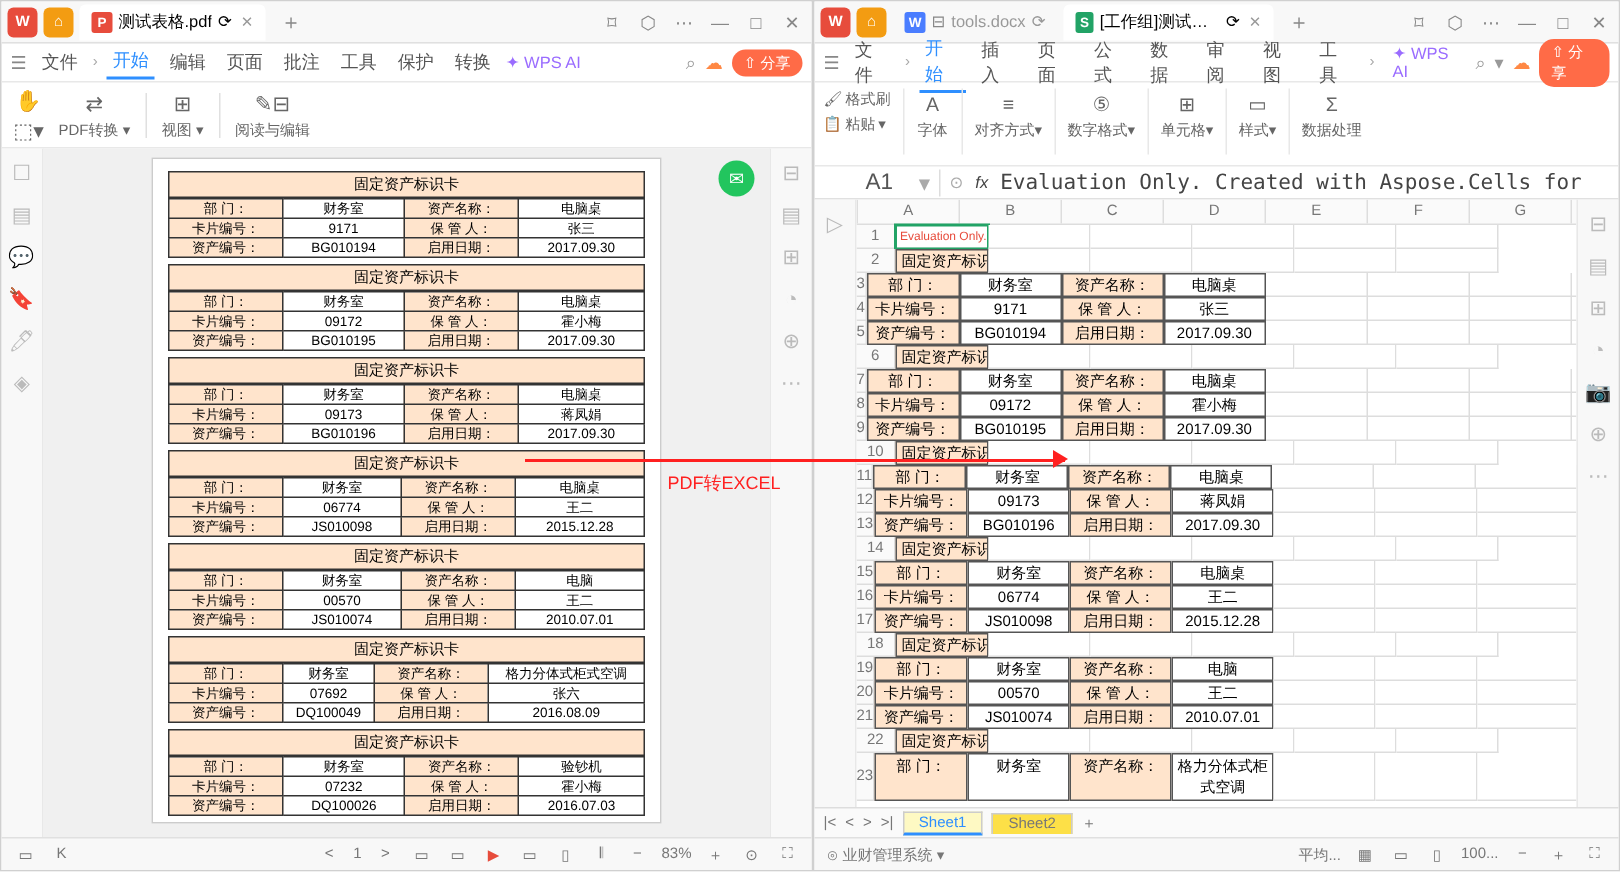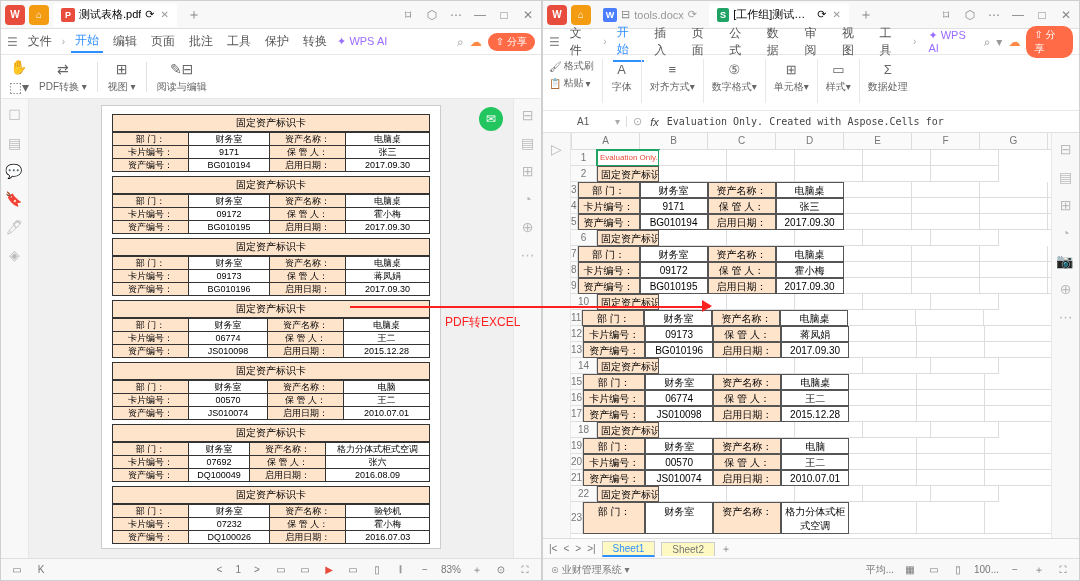--- a/index.html
+++ b/index.html
@@ -51,7 +51,7 @@
     .rib-icon { width: 22px; height: 20px; display: flex; align-items: center; justify-content: center; font-size: 13px; }
     .rib-sep { width: 1px; height: 44px; background: #e8e8e8; }
     .namebox-row { display: flex; align-items: center; height: 22px; border-bottom: 1px solid #e0e0e0; }
-    .namebox { width: 56px; border-right: 1px solid #ddd; padding: 0 6px; font-size: 10px; color: #555; display: flex; align-items: center; justify-content: space-between; }
+    .namebox { width: 56px; border-right: 1px solid #ddd; padding: 0 6px; font-size: 15px; color: #555; display: flex; align-items: center; justify-content: space-between; }
     .fx-area { display: flex; align-items: center; gap: 8px; padding: 0 6px; font-size: 11px; color: #444; flex: 1; }
     .sheet-wrap { flex: 1; display: flex; overflow: hidden; position: relative; }
     .sheet { flex: 1; overflow: hidden; font-size: 10px; }

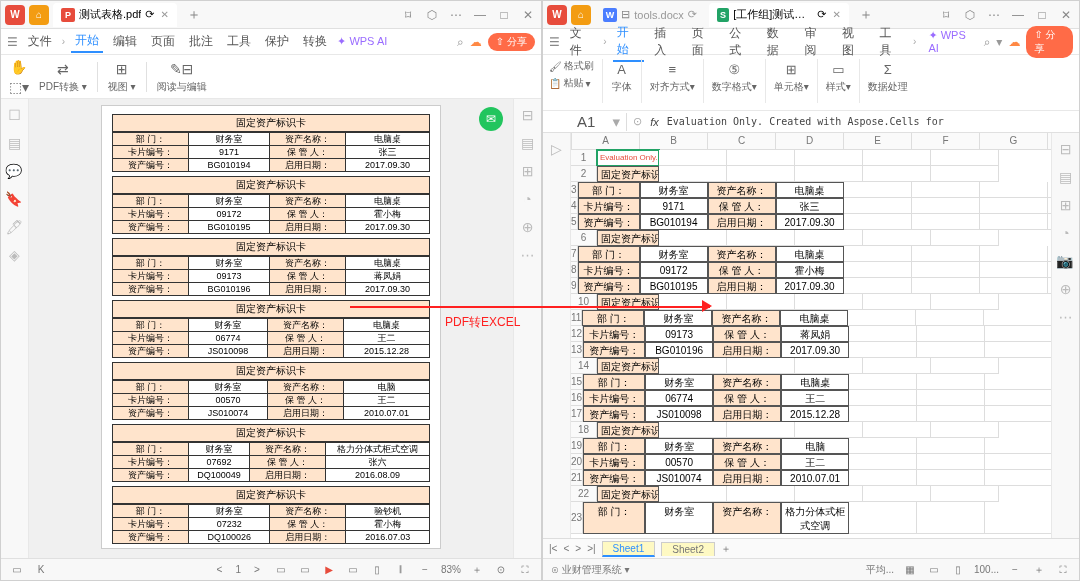--- a/index.html
+++ b/index.html
@@ -460,7 +460,7 @@
     <div class="fx-area">
         <span style="color:#aaa">⊙</span>
         <span style="font-style:italic">fx</span>
-        <span style="font-family:monospace;font-size:10px">Evaluation Only. Created with Aspose.Cells for</span>
+        <span style="font-family:monospace;font-size:14px">Evaluation Only. Created with Aspose.Cells for</span>
       </div>
   </div>
   <div class="sheet-wrap">

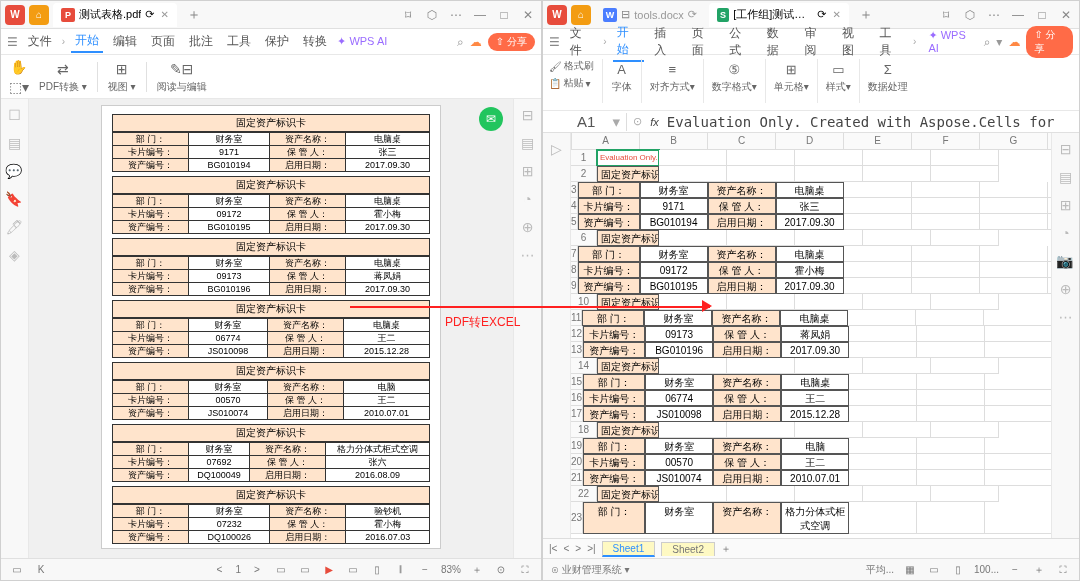--- a/index.html
+++ b/index.html
@@ -74,7 +74,7 @@
     .span4 { flex: 0 0 266px; }
     .row.big .cell { line-height: 14px; padding-top: 2px; white-space: normal; }
     .sheet-tabs { display: flex; align-items: center; height: 20px; background: #fafafa; border-top: 1px solid #ddd; font-size: 10px; padding: 0 6px; gap: 6px; color: #777; }
-    .stab { padding: 1px 10px; background: #fef9c3; border: 1px solid #ccc; border-bottom: none; }
+    .stab { padding: 1px 10px; background: #fde047; border: 1px solid #ccc; border-bottom: none; }
     .stab.active { color: #2e8fff; border-bottom: 2px solid #2e8fff; background: #fef9c3; }
     .arrow-overlay { position: absolute; top: 280px; left: 350px; width: 360px; pointer-events: none; z-index: 50; }
     .arrow-line { position: absolute; height: 1.5px; background: #ff2020; width: 360px; top: 26px; }

